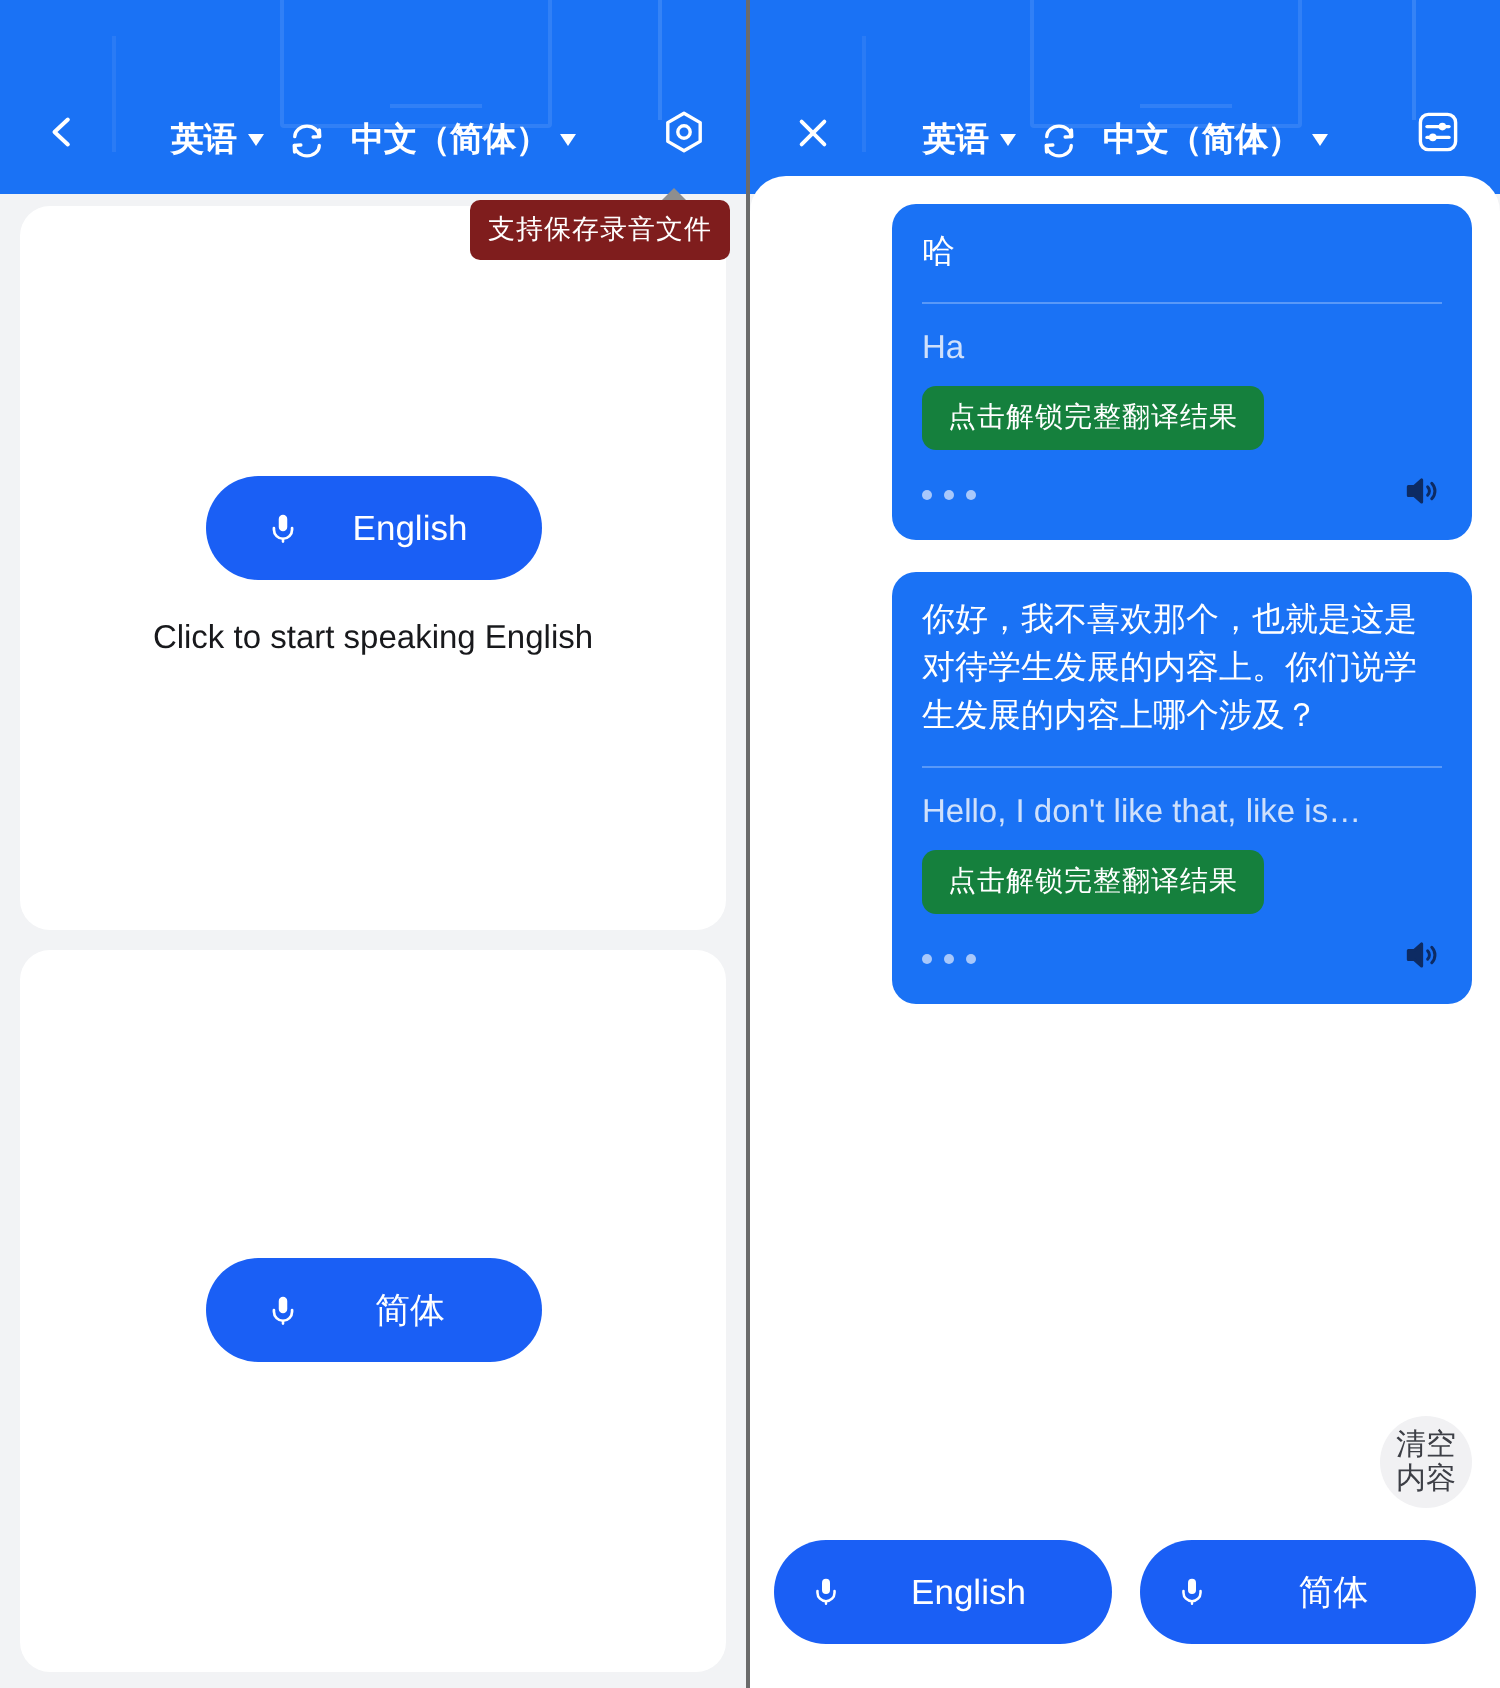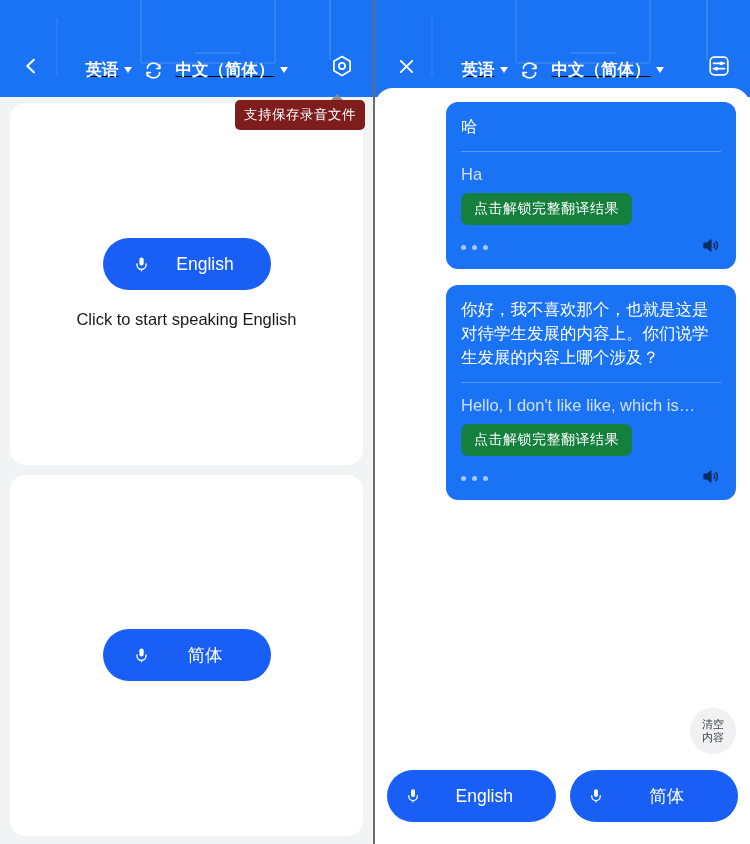--- a/index.html
+++ b/index.html
@@ -38,7 +38,6 @@
     align-items: flex-end;
     padding: 0 14px 14px 14px;
     overflow: hidden;
-    text-decoration: underline;
   }
   .header::before {
     content: "";

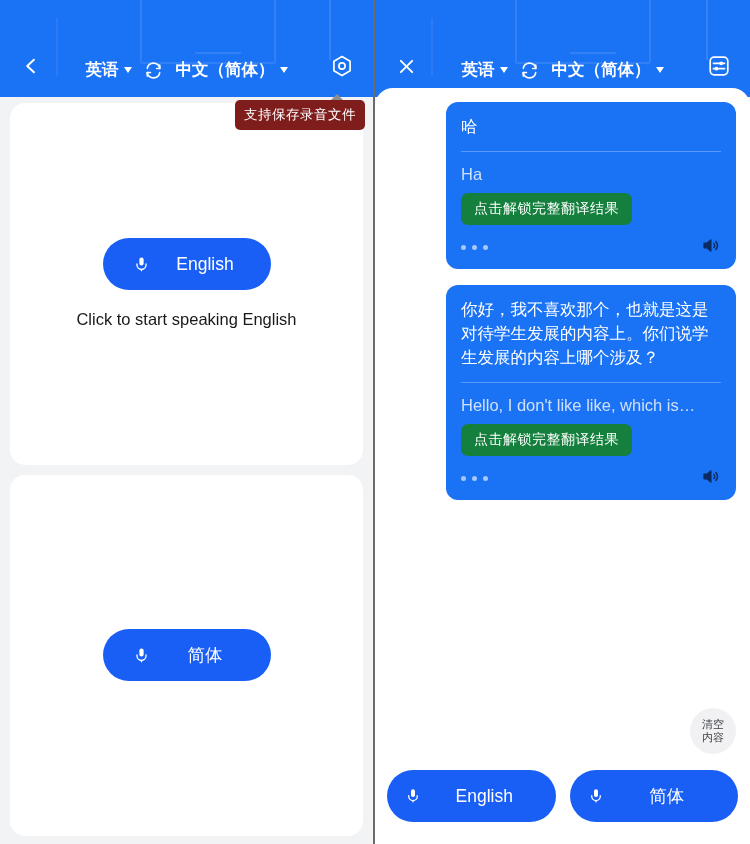--- a/index.html
+++ b/index.html
@@ -435,7 +435,7 @@
         <div class="bubble">
           <div class="bubble-src">你好，我不喜欢那个，也就是这是对待学生发展的内容上。你们说学生发展的内容上哪个涉及？</div>
           <div class="bubble-divider"></div>
-          <div class="bubble-trans">Hello, I don't like like, which is…</div>
+          <div class="bubble-trans">Hello, I don't like that, like is…</div>
           <div class="unlock-chip">点击解锁完整翻译结果</div>
           <div class="bubble-foot">
             <span class="dots">

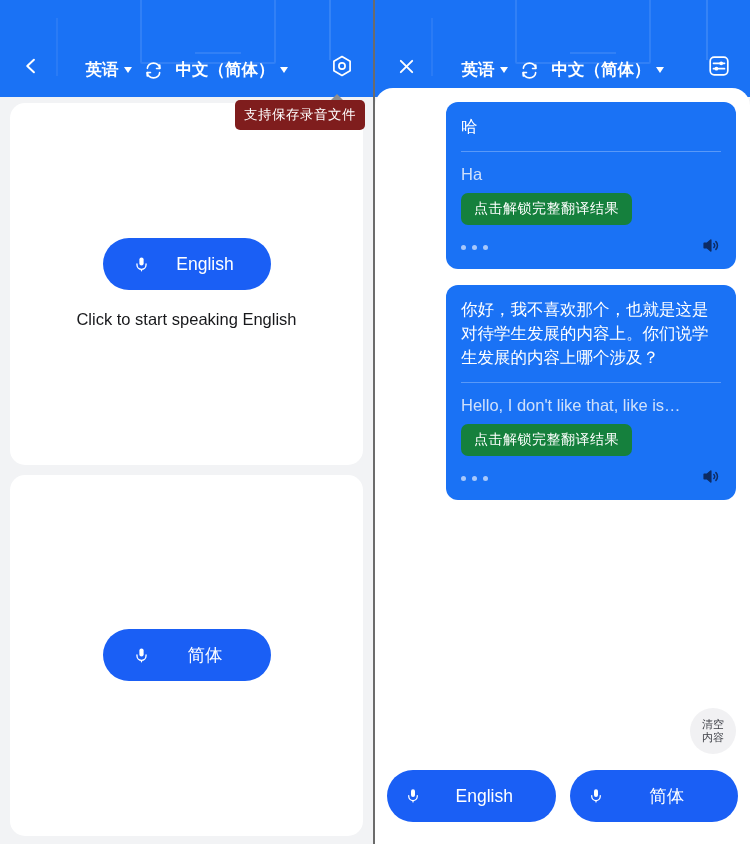--- a/index.html
+++ b/index.html
@@ -261,7 +261,7 @@
     border-radius: 50%;
     background: #f1f1f3;
     color: #3d3f46;
-    font-size: 11px;
+    font-size: 15px;
     line-height: 1.15;
     display: flex;
     flex-direction: column;

